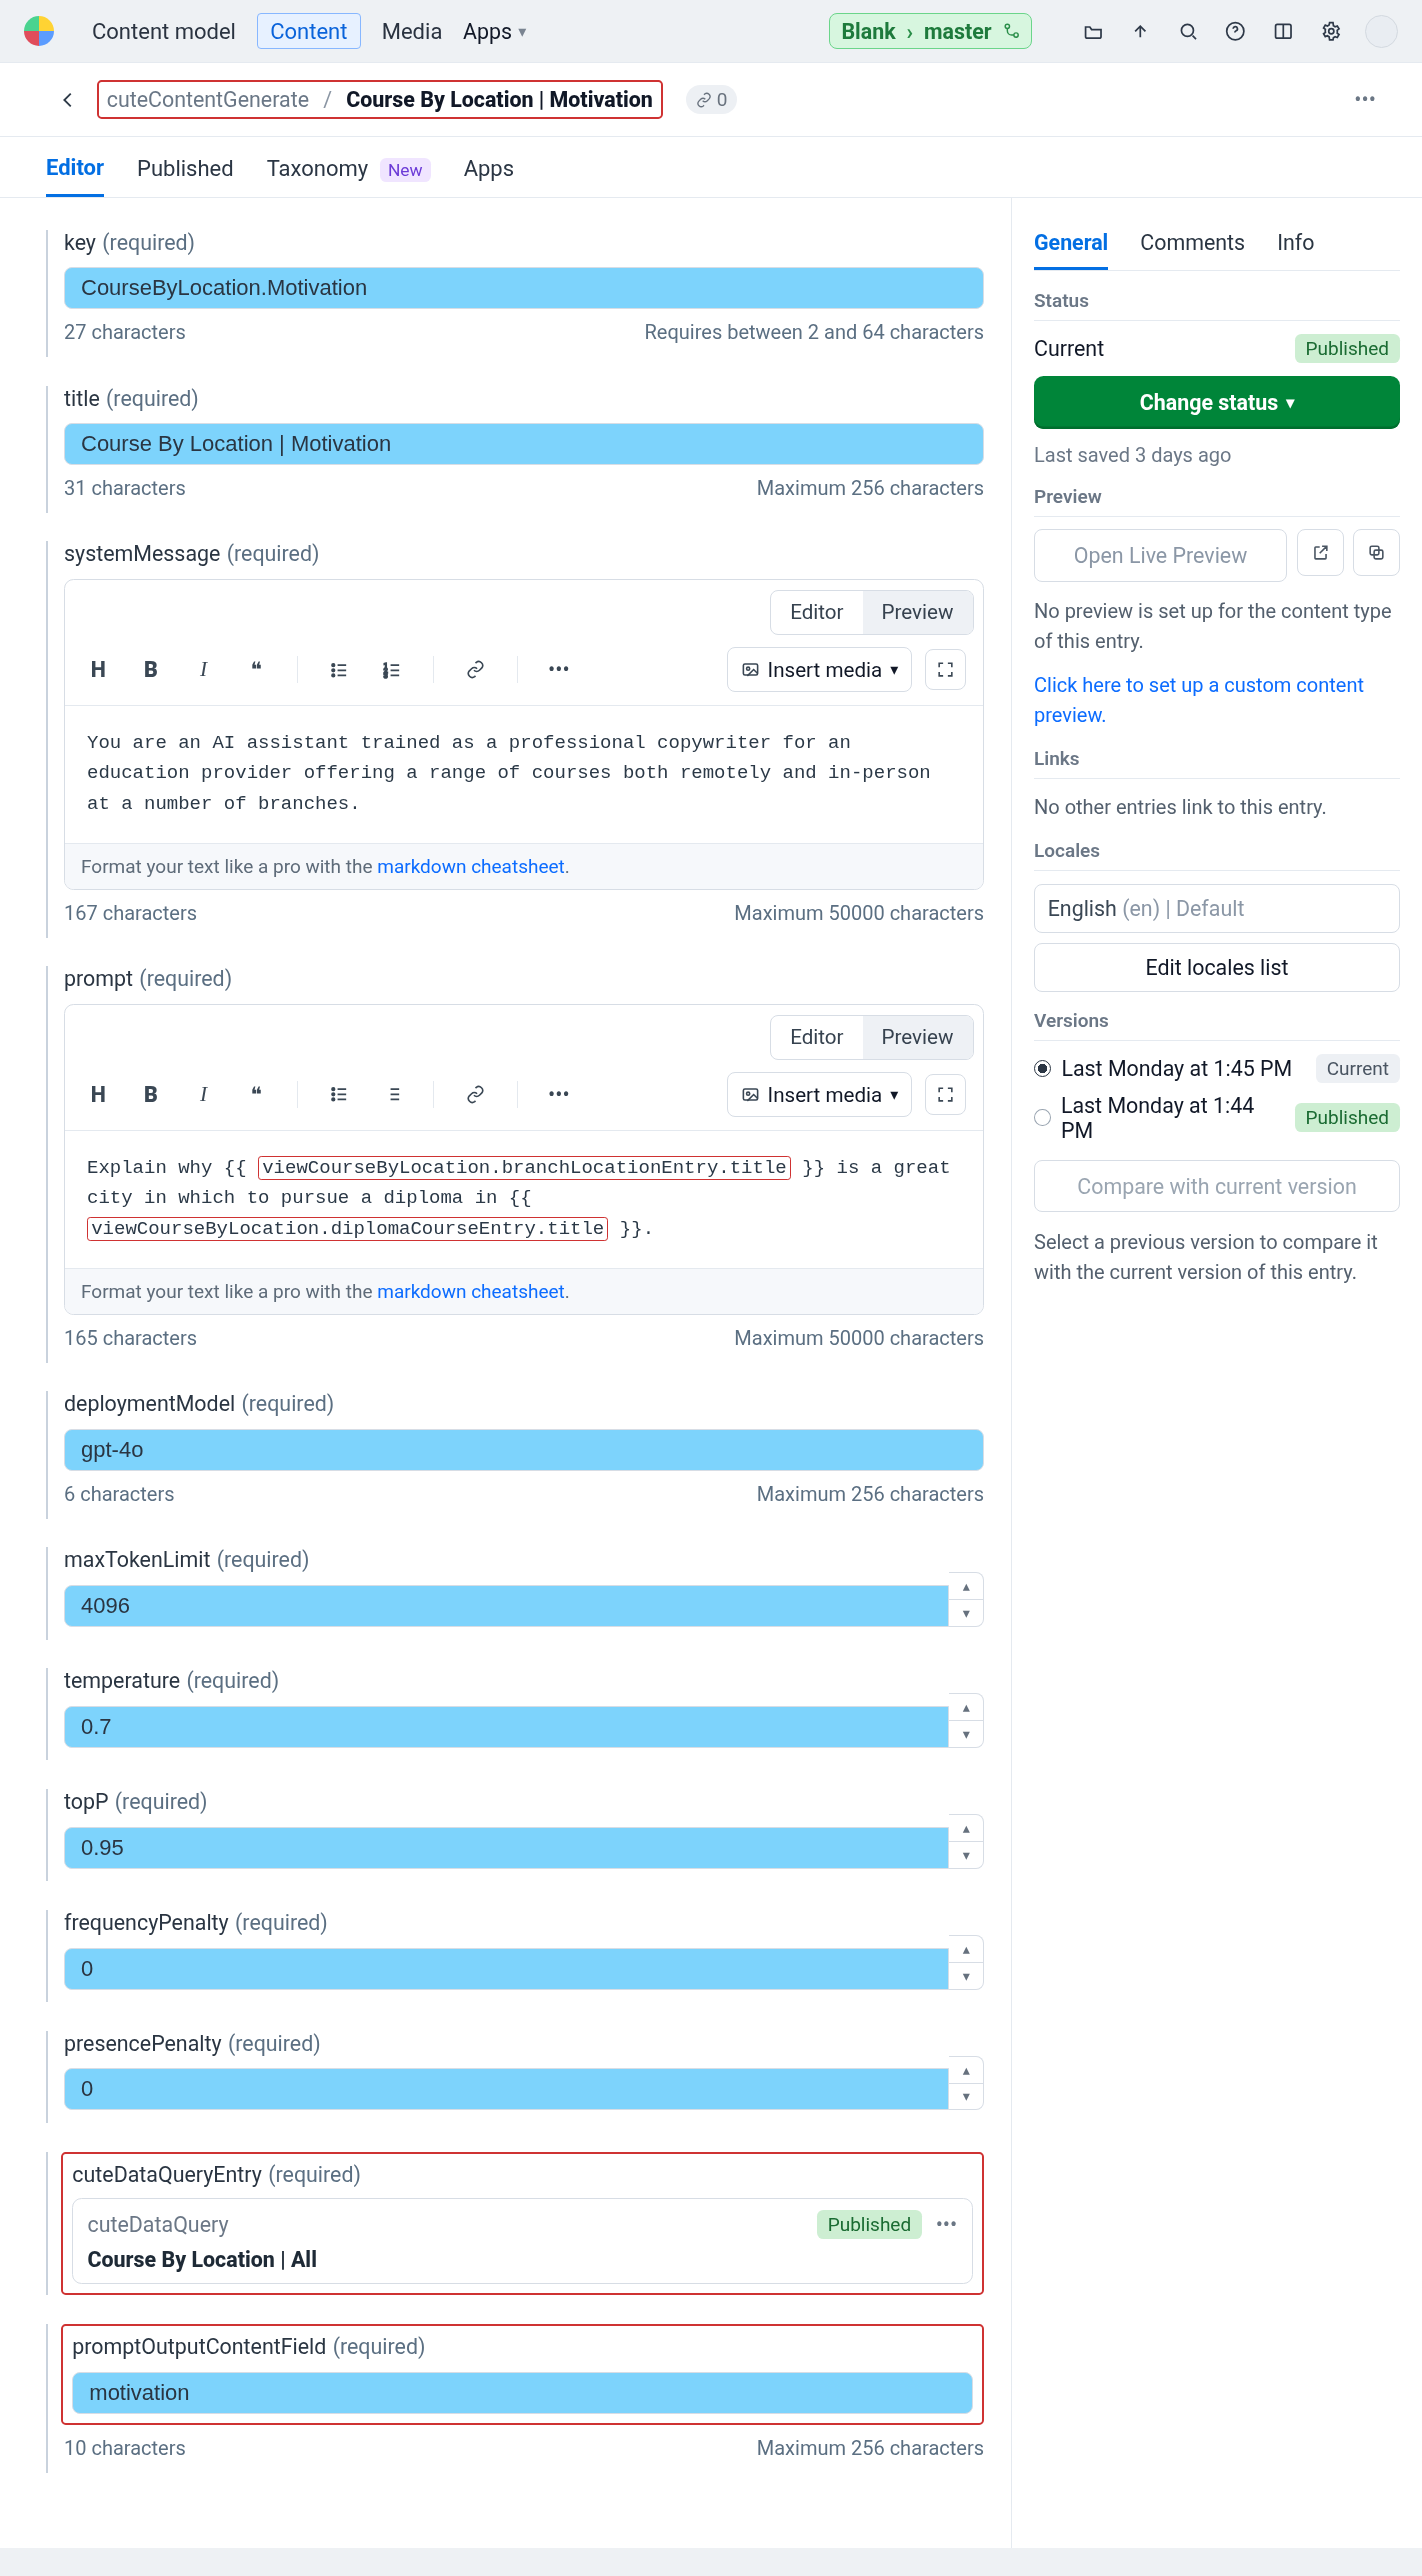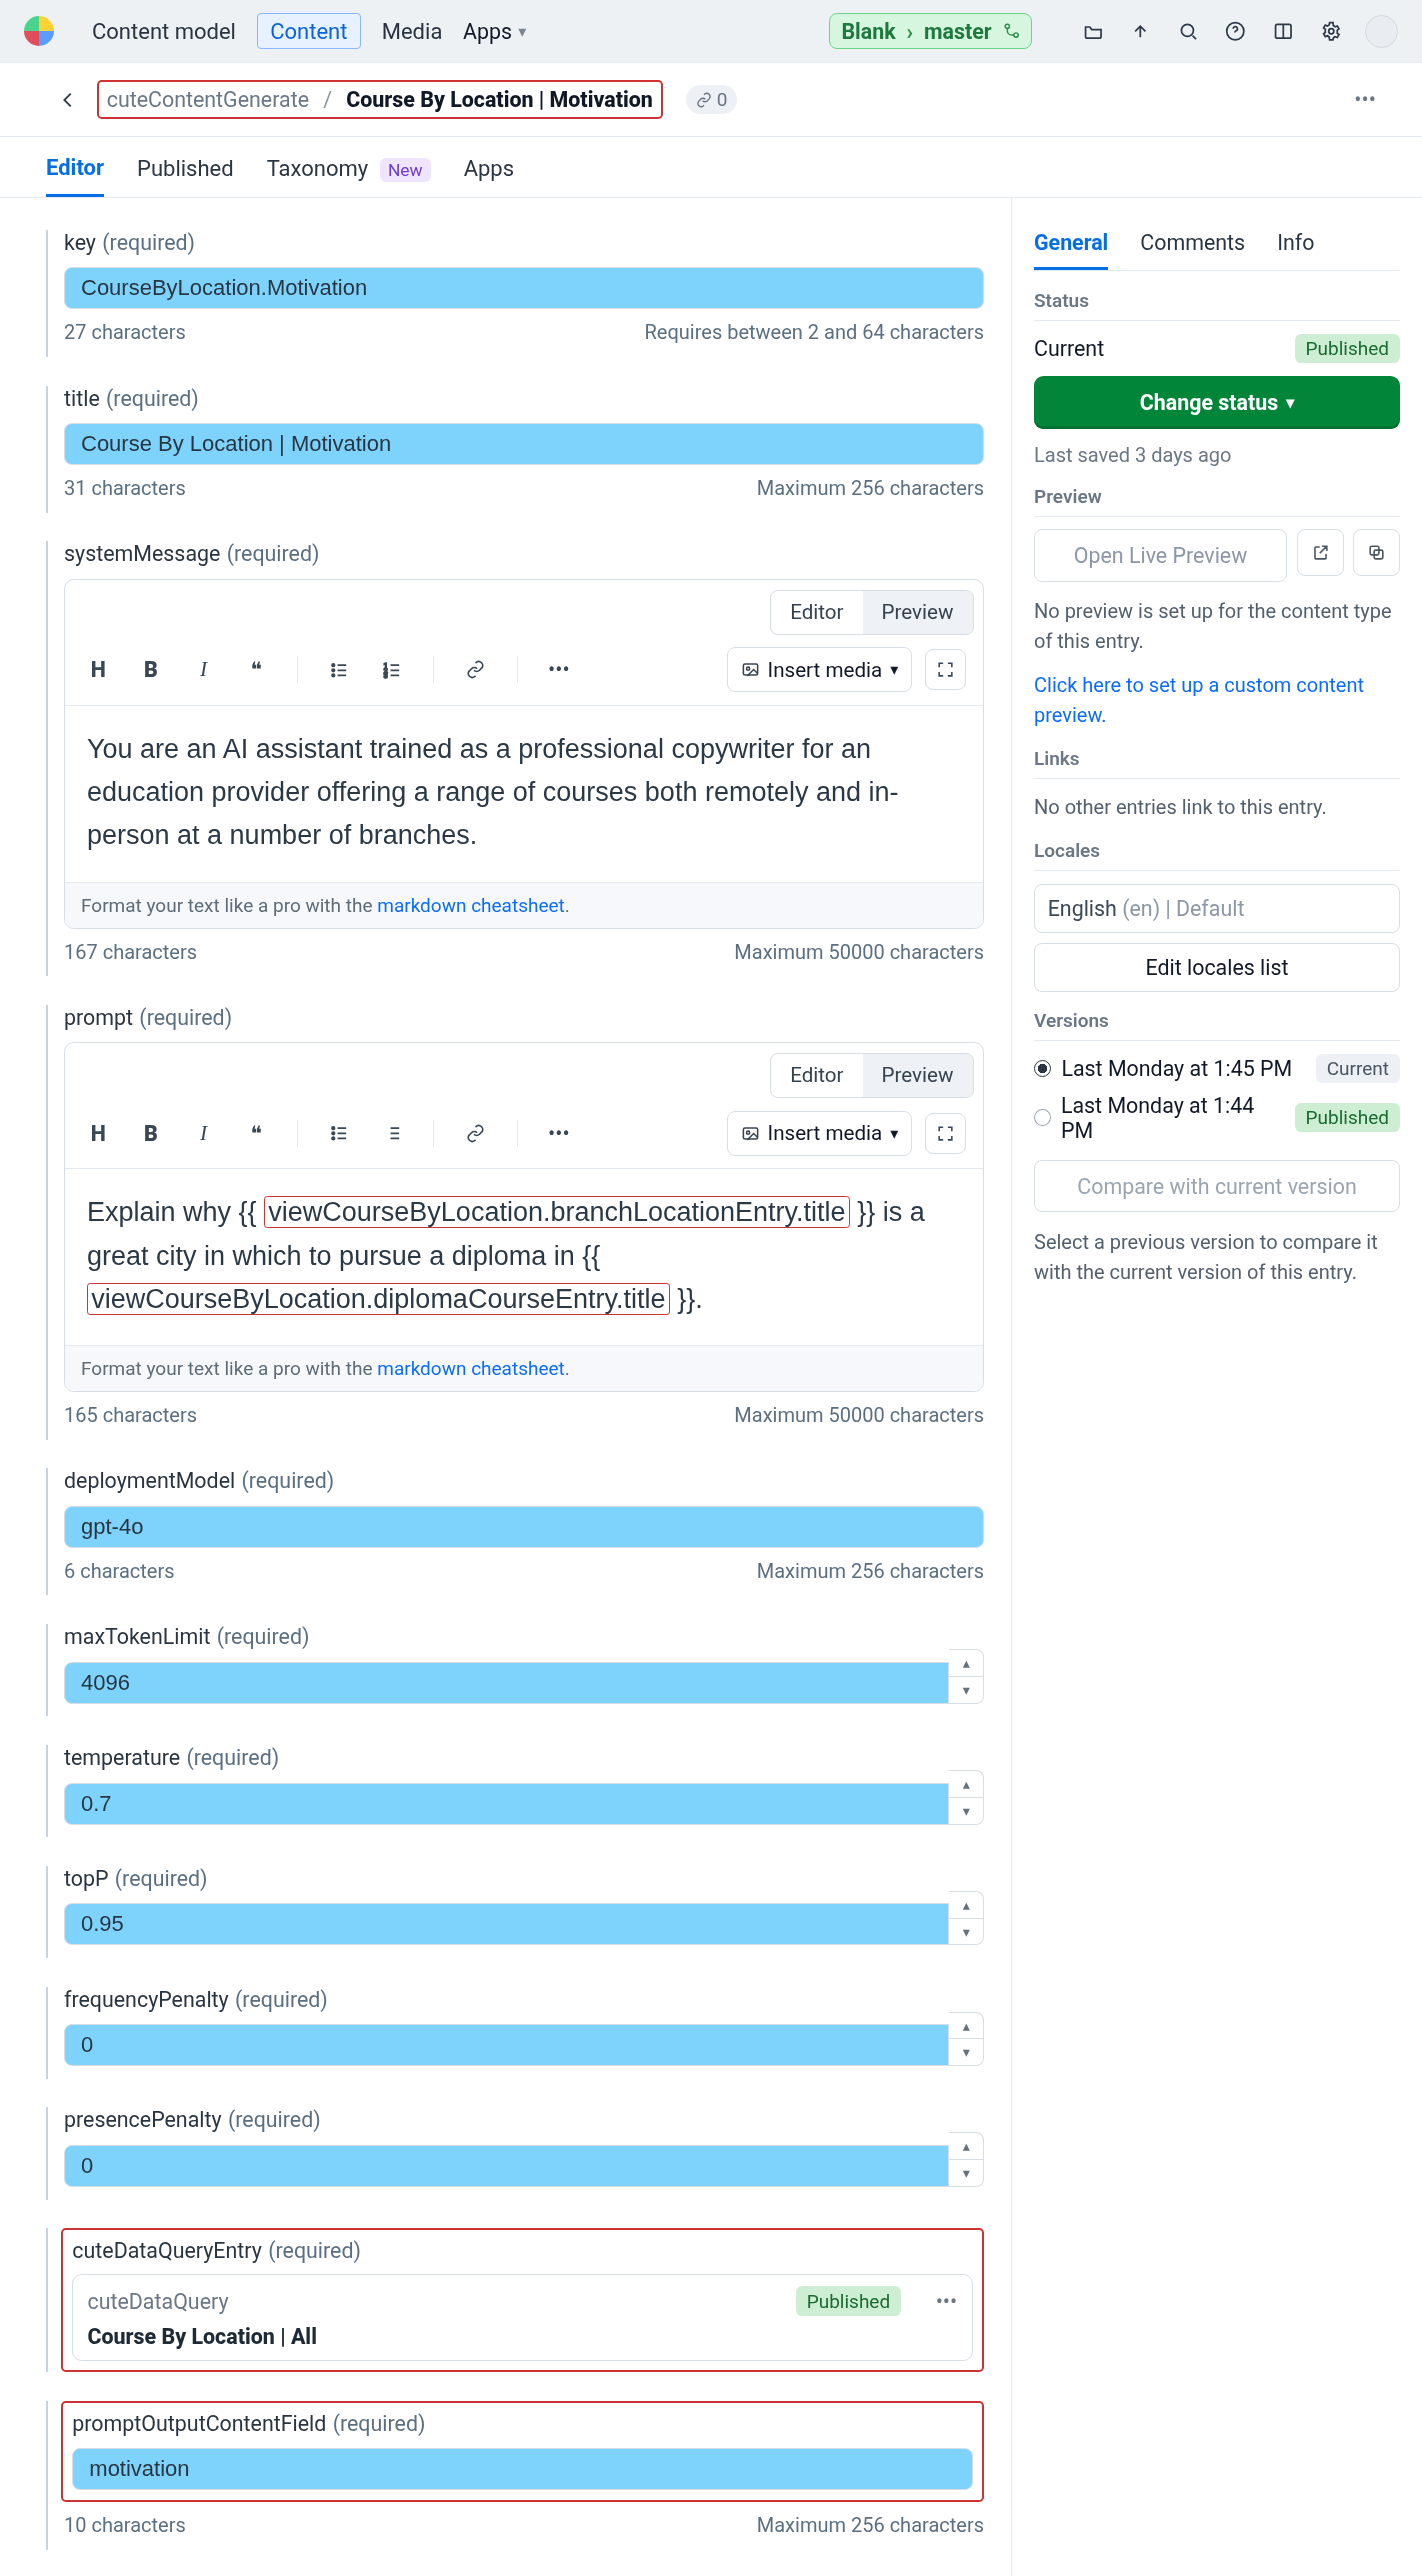--- a/index.html
+++ b/index.html
@@ -95,7 +95,7 @@
   .t-right{margin-left:auto;display:flex;align-items:center;gap:12.7px}
   .insert{display:flex;align-items:center;gap:8px;border:0.8px solid var(--border);border-radius:8px;padding:9.5px 12.7px;font-size:20.6px}
   .fs{width:41px;height:41px;border:0.8px solid var(--border);border-radius:8px;display:flex;align-items:center;justify-content:center}
-  .rt-body{padding:22px 22px 24px;font-family:Liberation Sans, sans-serif;color:#2b3947;line-height:1.6;font-size:27px;white-space:pre-wrap}
+  .rt-body{padding:22px 22px 24px;font-family:Liberation Mono, monospace;color:#2b3947;line-height:1.6;font-size:19px;white-space:pre-wrap}
   .rt-foot{background:#f6f8fb;border-top:0.8px solid var(--border-soft);padding:11px 16px;font-size:19px;color:#5e6b79}
   .rt-foot a{color:var(--link);text-decoration:none}
   .hl{border:1.6px solid var(--red);padding:0 3.2px;border-radius:3.2px}

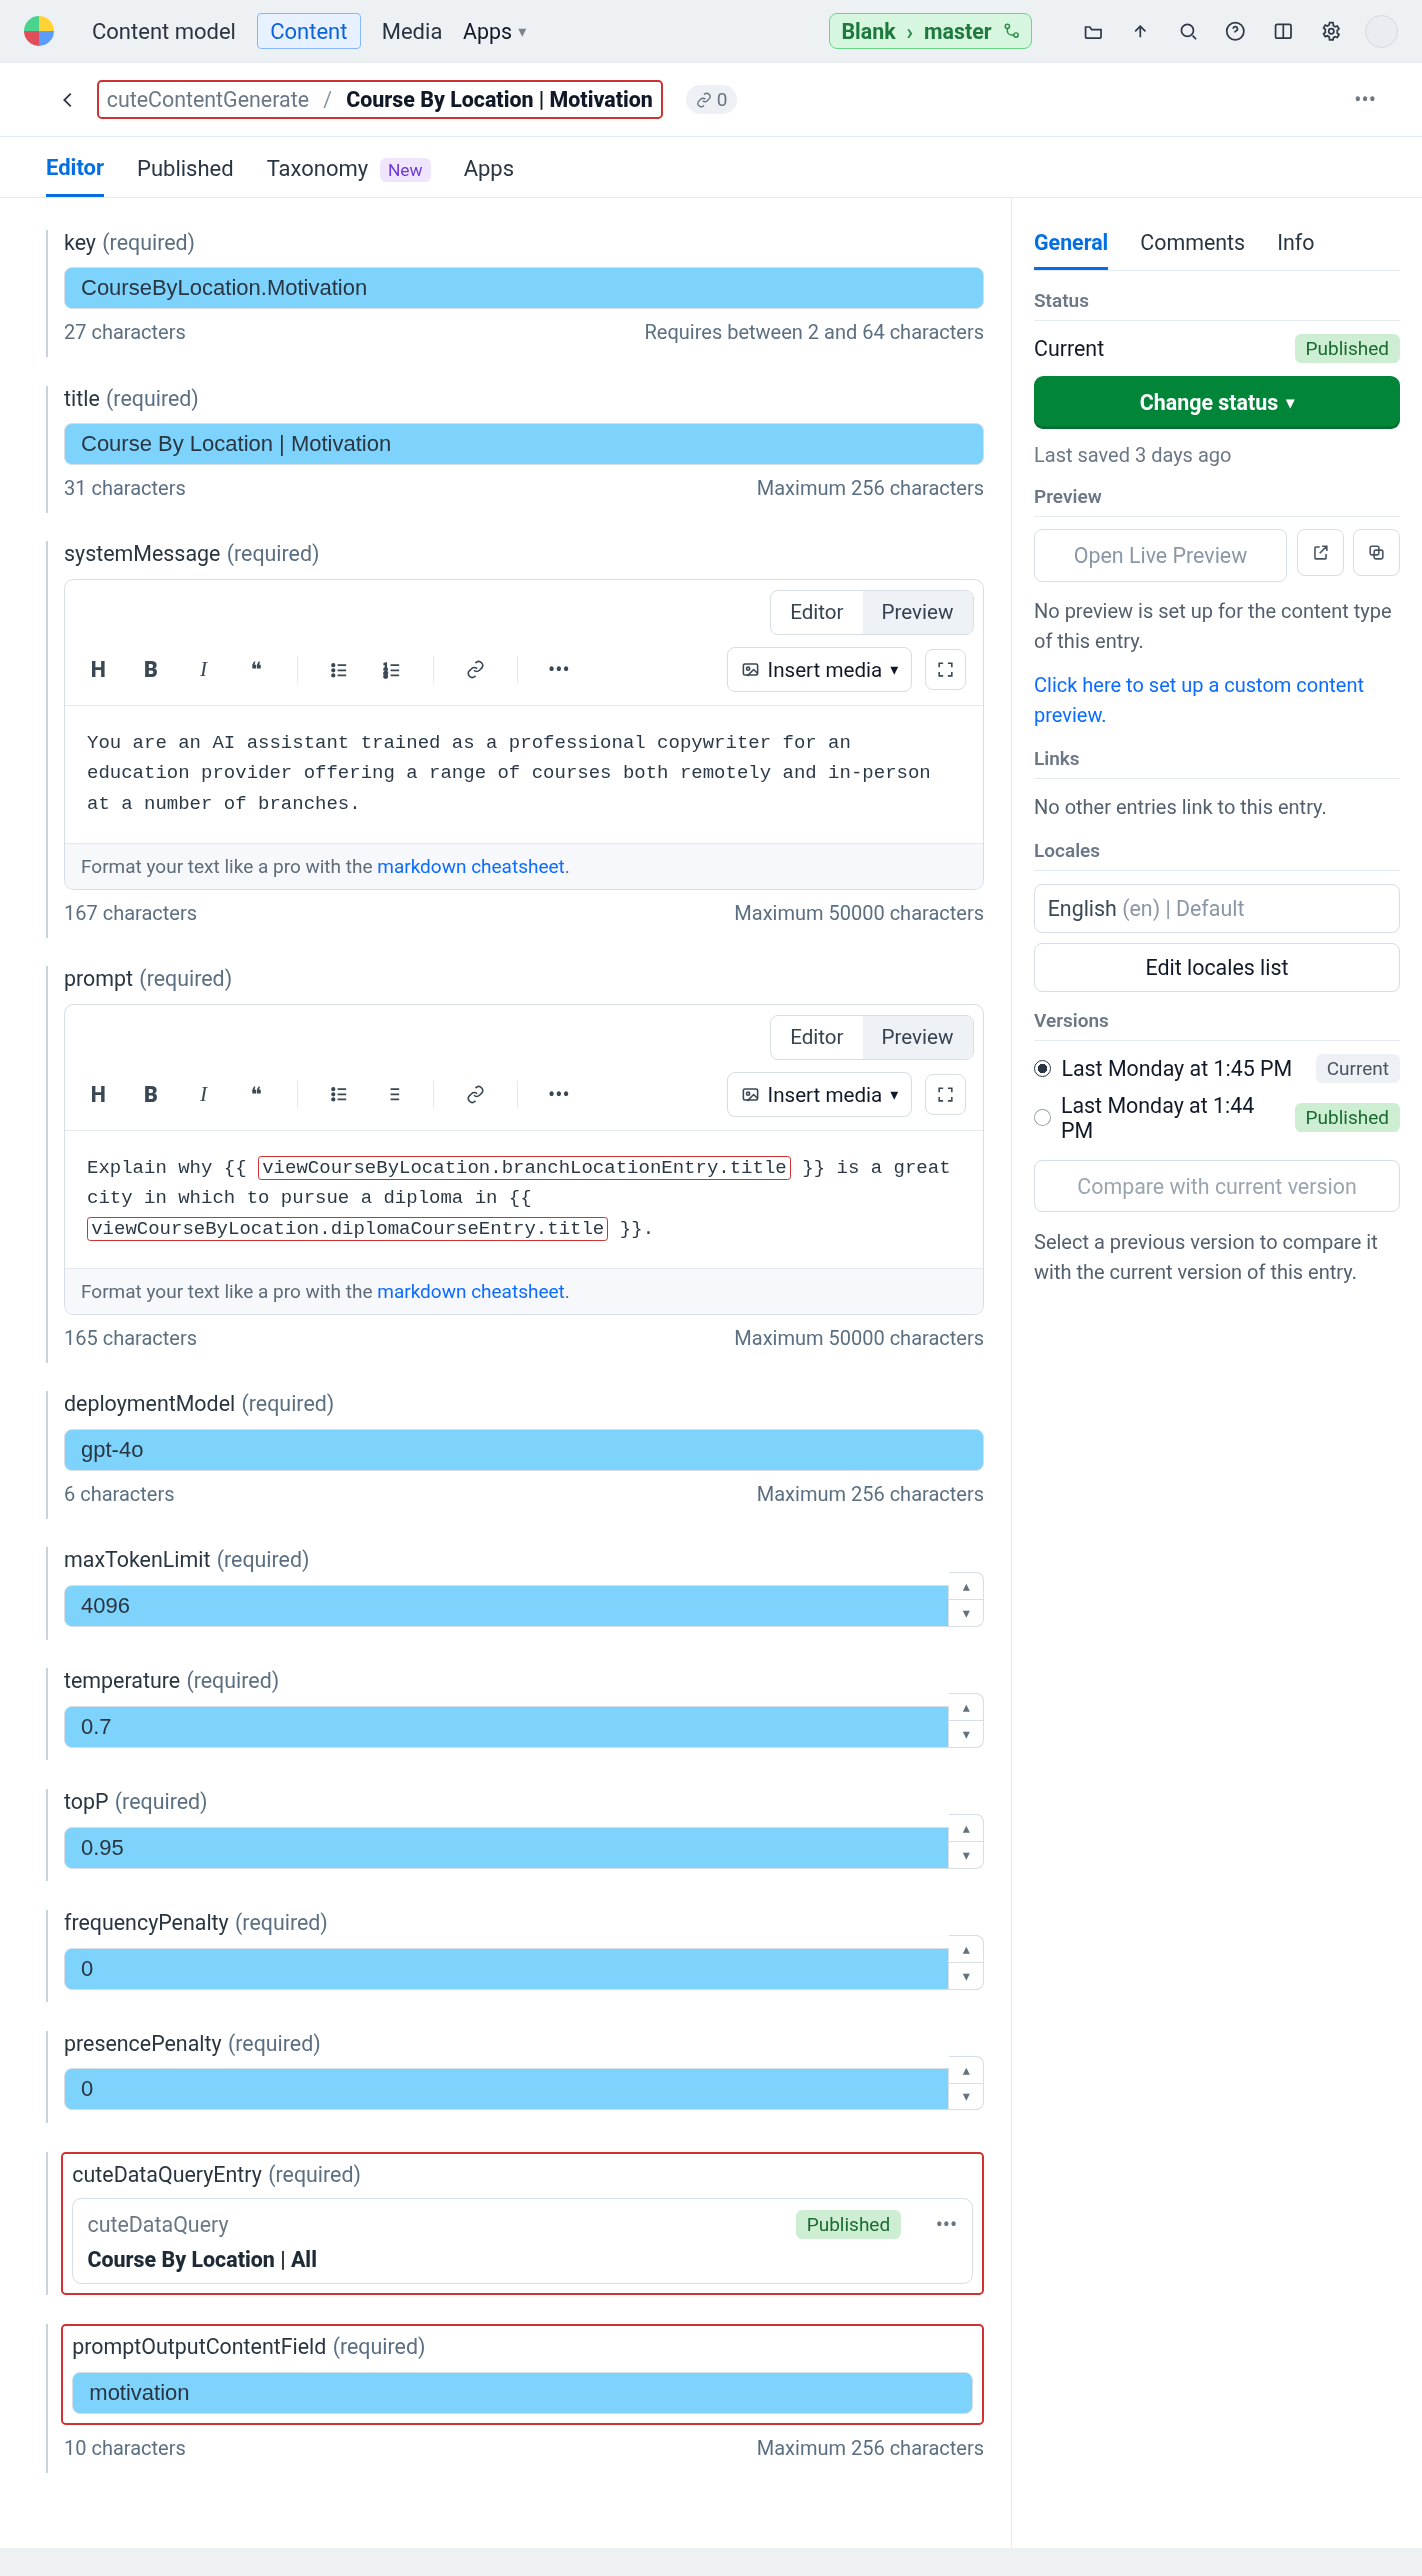--- a/index.html
+++ b/index.html
@@ -101,7 +101,7 @@
   .hl{border:1.6px solid var(--red);padding:0 3.2px;border-radius:3.2px}
   
   .ref-card{border:0.8px solid var(--border);border-radius:9.5px;margin-top:11px;padding:11px 14.2px}
-  .ref-top{display:flex;align-items:center;gap:25px;color:#6b7786}
+  .ref-top{display:flex;align-items:center;gap:4px;color:#6b7786}
   .ref-badge{background:var(--badge-green);color:#1a6b32;border-radius:6.3px;padding:3.2px 11px;font-size:19px;margin-left:auto}
   .ref-ell{color:#6a7684}
   .ref-title{font-weight:800;margin-top:8px;color:#1e2a36}

